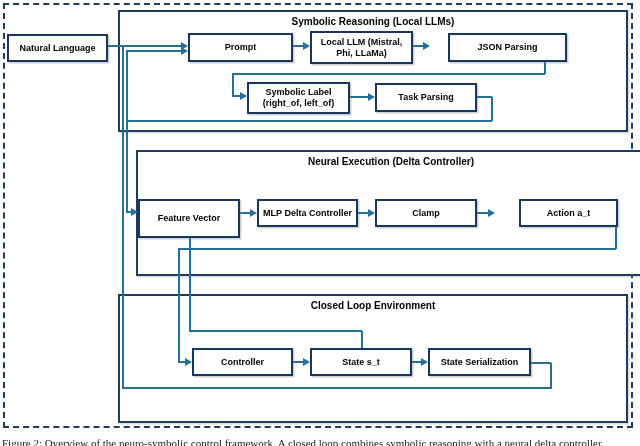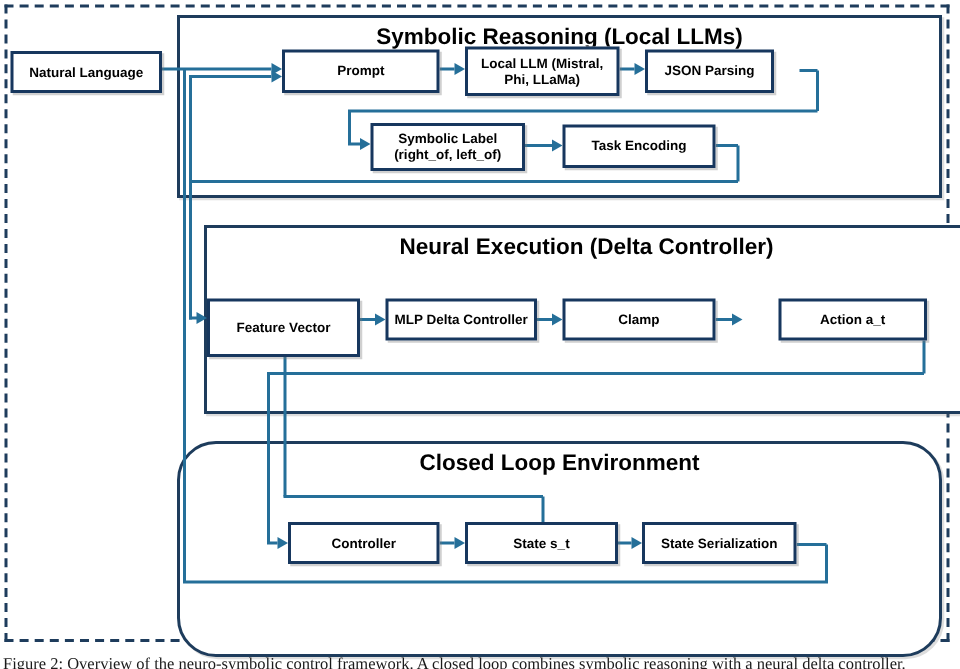--- a/index.html
+++ b/index.html
@@ -22,7 +22,7 @@
   }
   .section-title{
     position:absolute;left:0;top:4px;width:100%;text-align:center;
-    font-size:15px;font-weight:600;
+    font-size:10px;font-weight:600;
   }
   .node{
     position:absolute;background:#ffffff;border:2px solid #17375e;

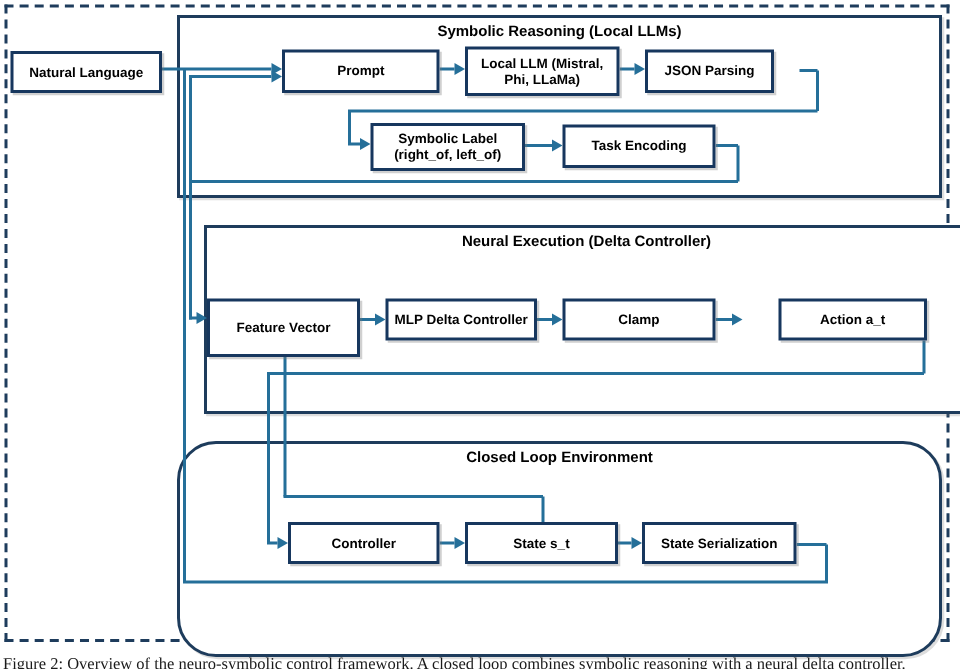--- a/index.html
+++ b/index.html
@@ -127,7 +127,7 @@
     <span>Local LLM (Mistral,</span>
     <span>Phi, LLaMa)</span>
   </div>
-  <div class="node" style="left:430px;top:33px;width:86px;height:29px;">
+  <div class="node" style="left:448px;top:33px;width:119px;height:29px;">
     <span>JSON Parsing</span>
   </div>
   <div class="node" style="left:247px;top:82px;width:103px;height:32px;">

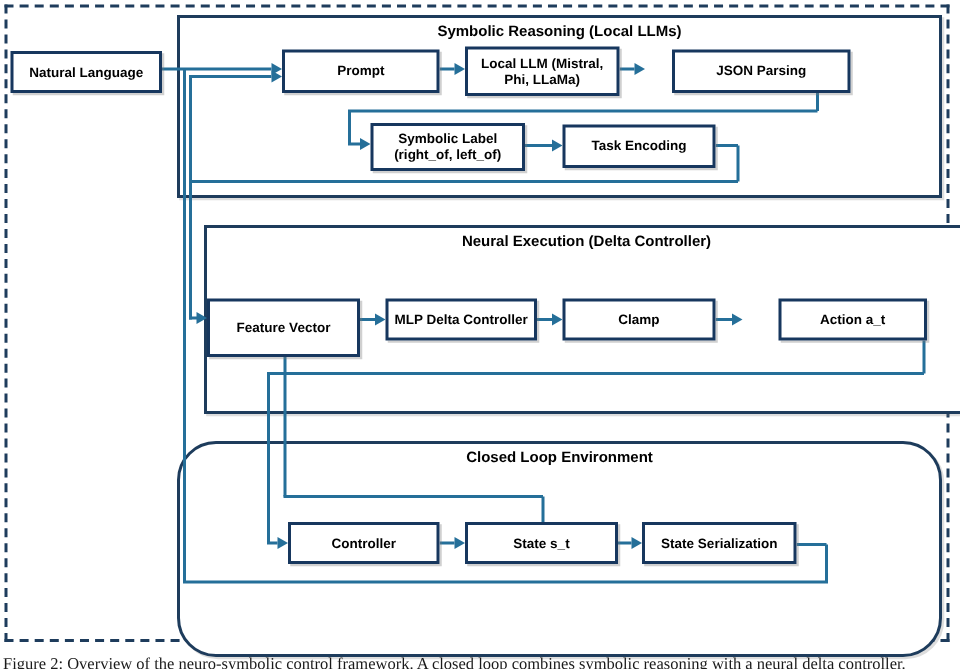--- a/index.html
+++ b/index.html
@@ -135,7 +135,7 @@
     <span>(right_of, left_of)</span>
   </div>
   <div class="node" style="left:375px;top:83px;width:102px;height:29px;">
-    <span>Task Encoding</span>
+    <span>Task Parsing</span>
   </div>
 
   <div class="node" style="left:138px;top:199px;width:102px;height:39px;">

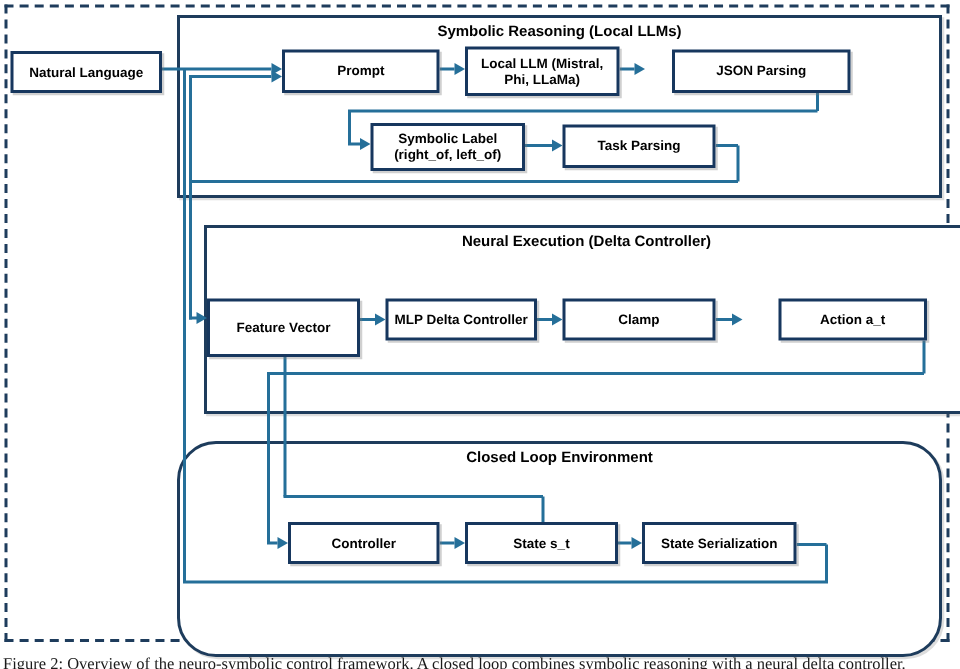--- a/index.html
+++ b/index.html
@@ -54,7 +54,7 @@
   <div class="section" style="left:118px;top:150px;width:510px;height:126px;margin-left:18px;">
     <div class="section-title">Neural Execution (Delta Controller)</div>
   </div>
-  <div class="section" style="left:118px;top:294px;width:510px;height:144px;border-radius:26px;">
+  <div class="section" style="left:118px;top:294px;width:510px;height:129px;">
     <div class="section-title">Closed Loop Environment</div>
   </div>
 

